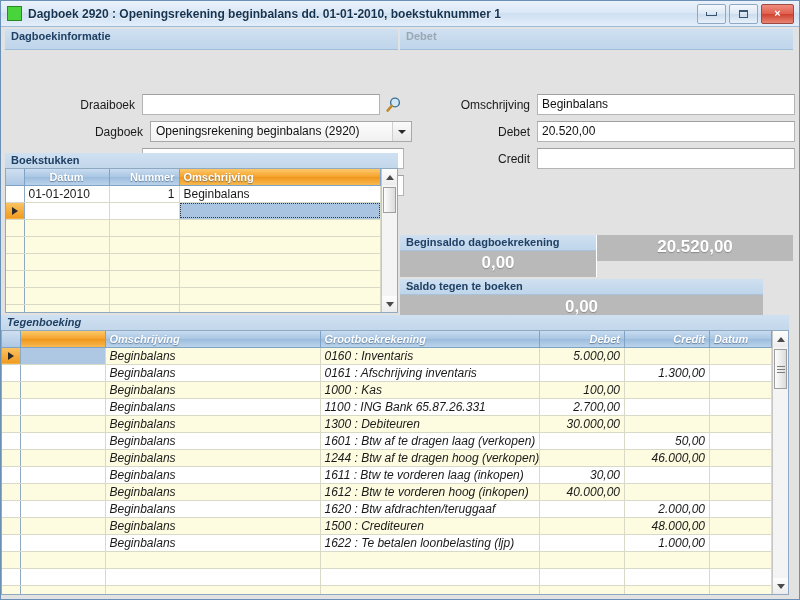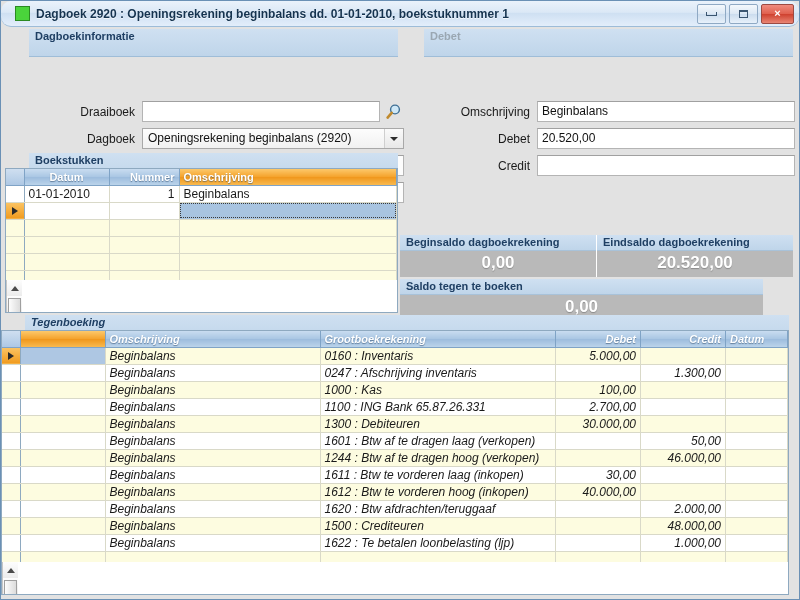--- a/index.html
+++ b/index.html
@@ -26,9 +26,8 @@
     background: linear-gradient(to bottom, #eaf2fb 0%, #dbe8f6 45%, #cfe0f2 50%, #e3eefb 100%);
     border-bottom: 1px solid #9dbcd8;
     display: flex; align-items: center;
-    padding: 0 2px 0 14px;
-    box-sizing: border-box;
-    border-radius: 10px;
+    padding: 0 2px 0 6px;
+    box-sizing: border-box;
   }
   .app-icon {
     width: 13px; height: 13px;

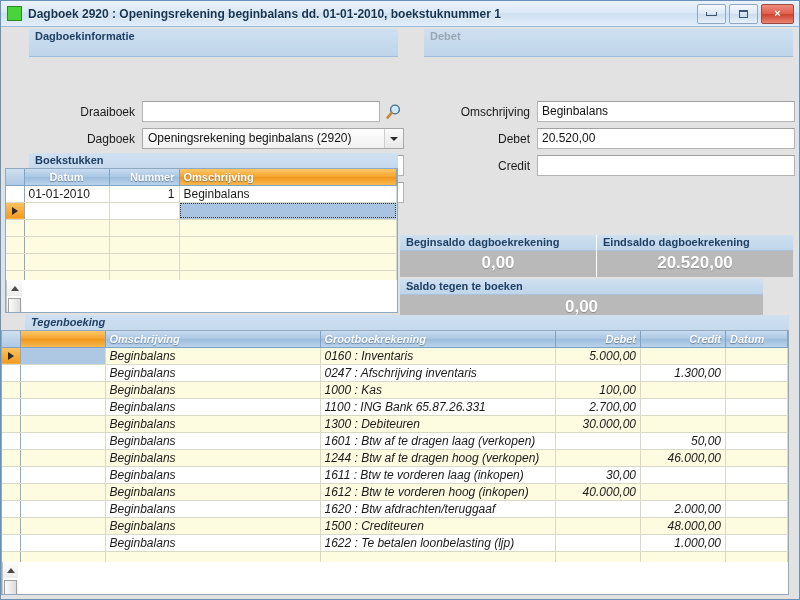--- a/index.html
+++ b/index.html
@@ -66,13 +66,13 @@
 
   
   .grp-head {
-    height: 28px; box-sizing: border-box;
+    height: 21px; box-sizing: border-box;
     background: linear-gradient(to bottom, #cfe0f1 0%, #bfd5ea 100%);
     border-bottom: 1px solid #9fbdd8;
     color: #1f3f63;
     font-weight: bold; font-size: 11px;
     padding-left: 6px; line-height: 14px;
-    white-space: nowrap; overflow: hidden; margin-left: 24px;
+    white-space: nowrap; overflow: hidden;
   }
   .grp-head.dim { color: #9aa7b2; }
 

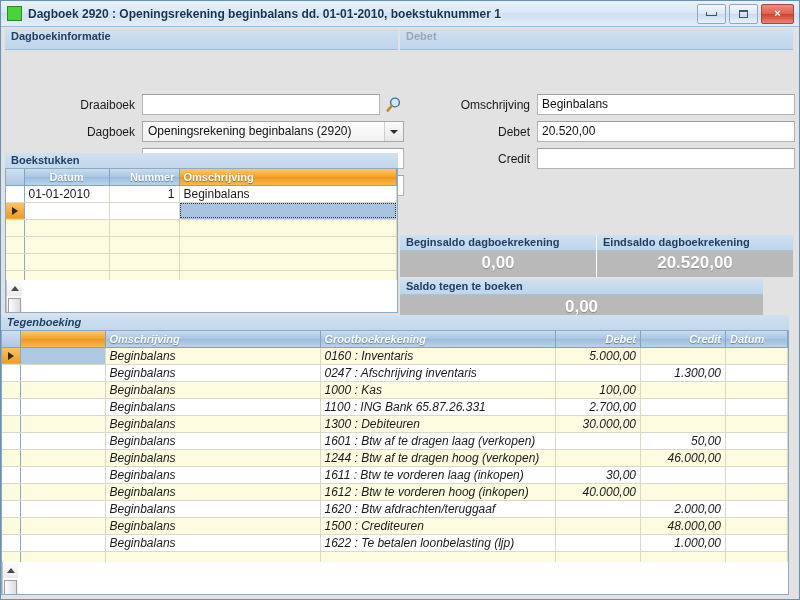--- a/index.html
+++ b/index.html
@@ -275,7 +275,7 @@
           </span>
         </div>
 
-        <div class="frow" style="left:0; top:35px;">
+        <div class="frow" style="left:8px; top:35px;">
           <span class="flabel" style="width:130px;">Dagboek</span>
           <span class="combo" style="width:262px;">
             <span>Openingsrekening beginbalans (2920)</span>

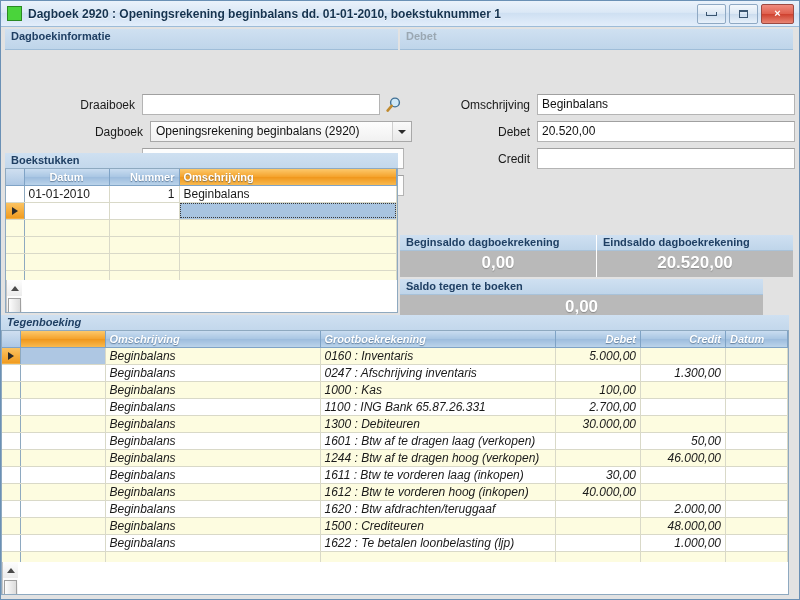--- a/index.html
+++ b/index.html
@@ -153,7 +153,7 @@
     box-sizing: border-box;
     border: 1px solid #8ea9c0;
     background: #fff;
-    display: flex; flex-direction: column;
+    display: flex; flex-direction: row;
     overflow: hidden;
   }
   .grid-main { flex: 1 1 auto; overflow: hidden; position: relative; }

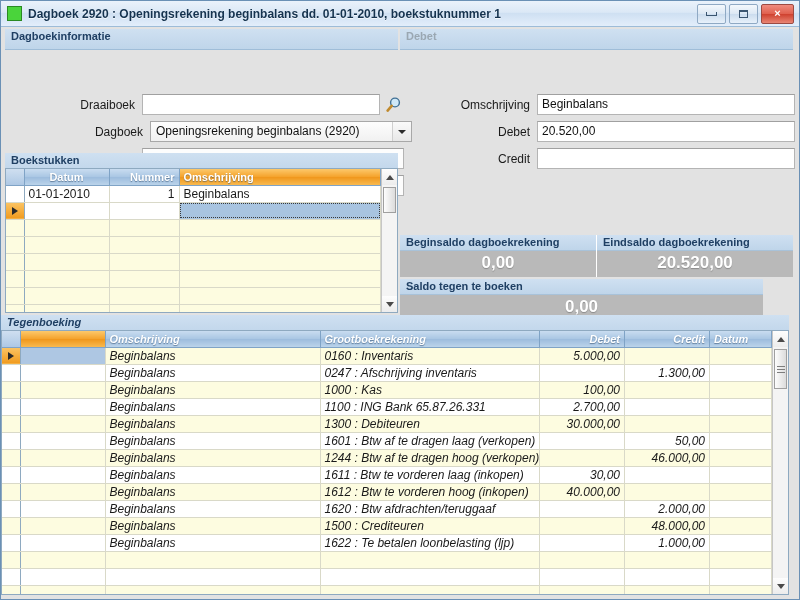--- a/index.html
+++ b/index.html
@@ -412,7 +412,6 @@
       </div>
       <div class="sep-v" style="left:196px; top:28px; height:42px;"></div>
       <div class="saldo-box" style="left:197px; top:28px; width:196px;">
-        <div class="saldo-cap">Eindsaldo dagboekrekening</div>
         <div class="saldo-val">20.520,00</div>
       </div>
       <div class="saldo-box" style="left:0; top:72px; width:363px;">

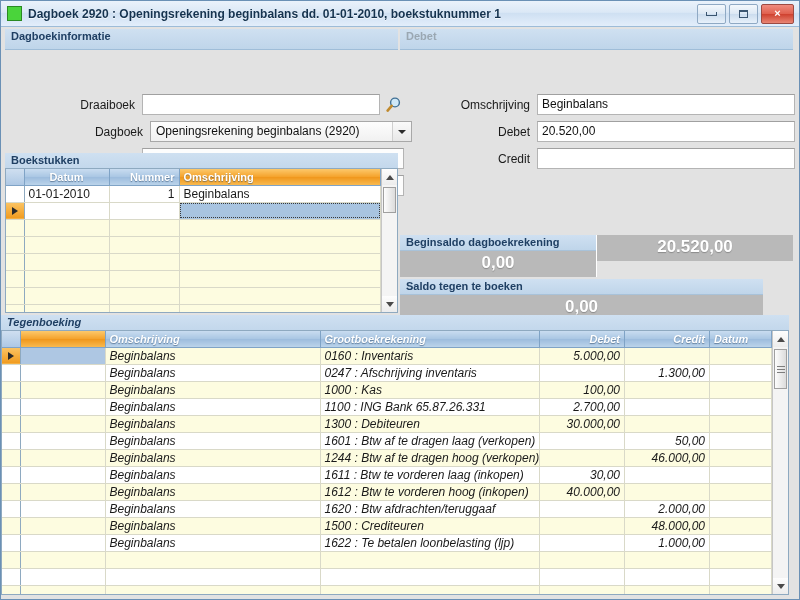--- a/index.html
+++ b/index.html
@@ -459,7 +459,7 @@
                   <td class="rowh"></td>
                   <td></td>
                   <td>Beginbalans</td>
-                  <td>0247 : Afschrijving inventaris</td>
+                  <td>0161 : Afschrijving inventaris</td>
                   <td class="num"></td>
                   <td class="num">1.300,00</td>
                   <td></td>

